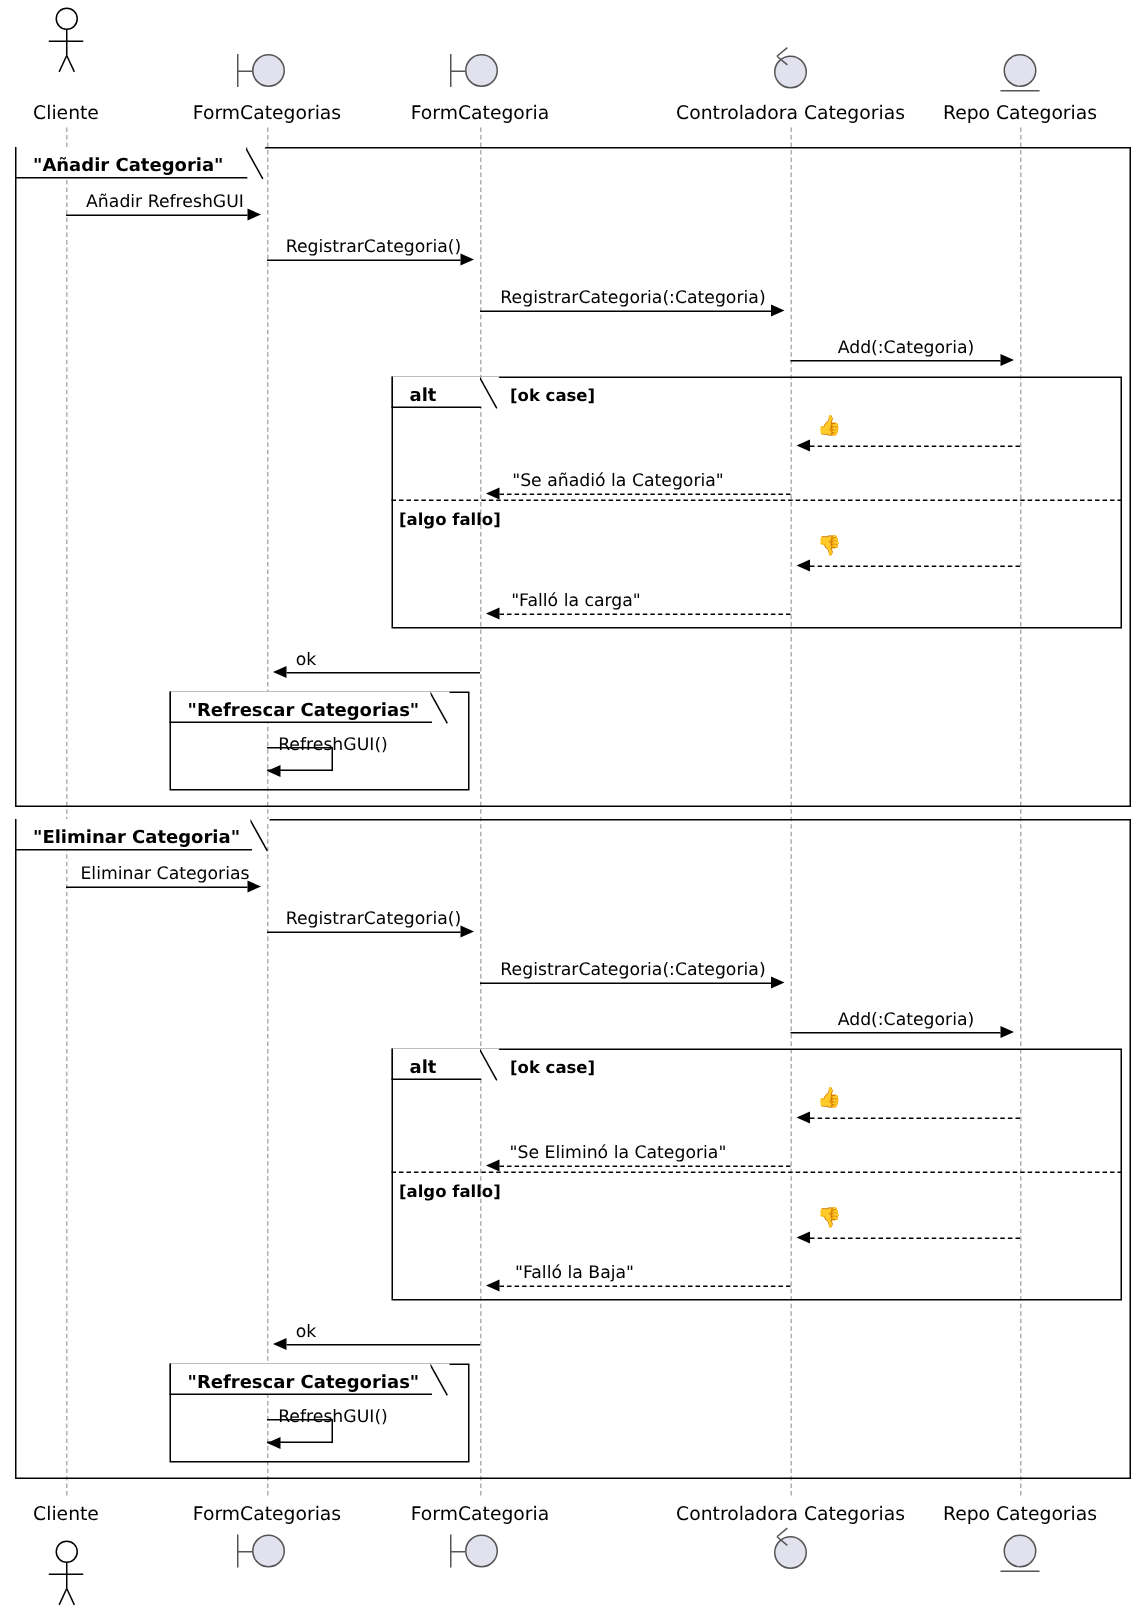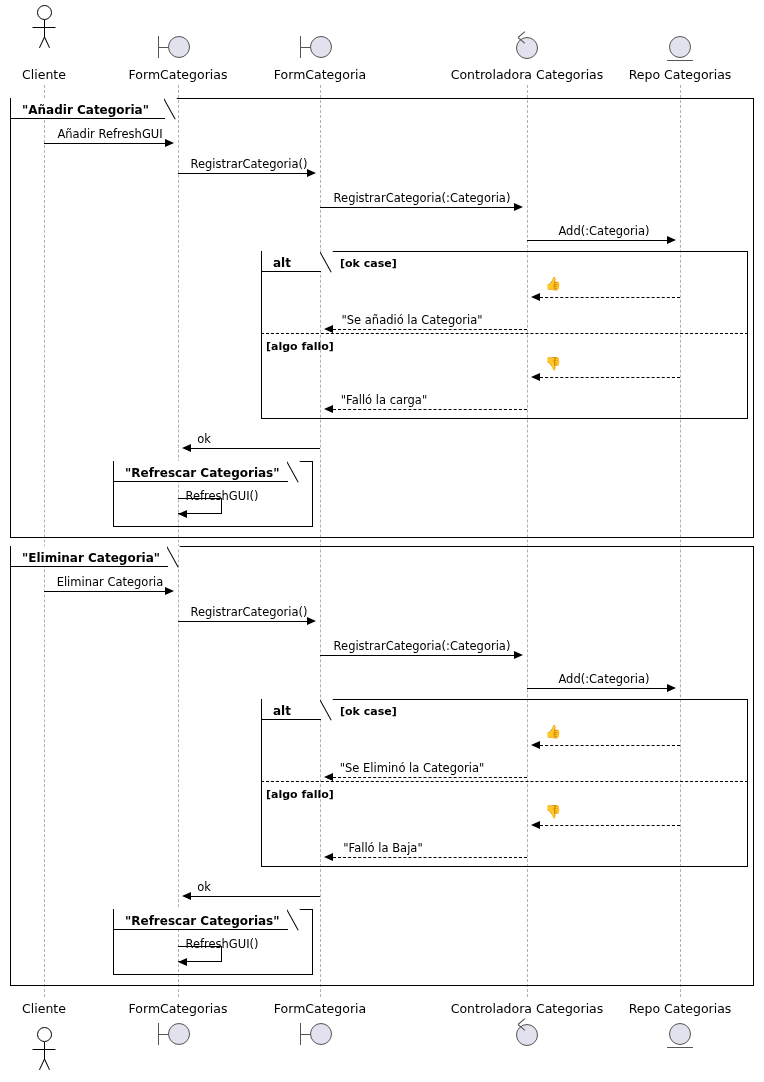--- a/index.html
+++ b/index.html
@@ -280,7 +280,7 @@
 
   <div class="msg-line" style="left:44px; top:591px; width:121px;"></div>
   <div class="arrow-head arrow-right" style="left:165px; top:587px;"></div>
-  <div class="msg-label" style="left:110px; top:575px;">Eliminar Categoria</div>
+  <div class="msg-label" style="left:110px; top:575px;">Eliminar Categorias</div>
 
   <div class="msg-line" style="left:178px; top:621px; width:129px;"></div>
   <div class="arrow-head arrow-right" style="left:307px; top:617px;"></div>

